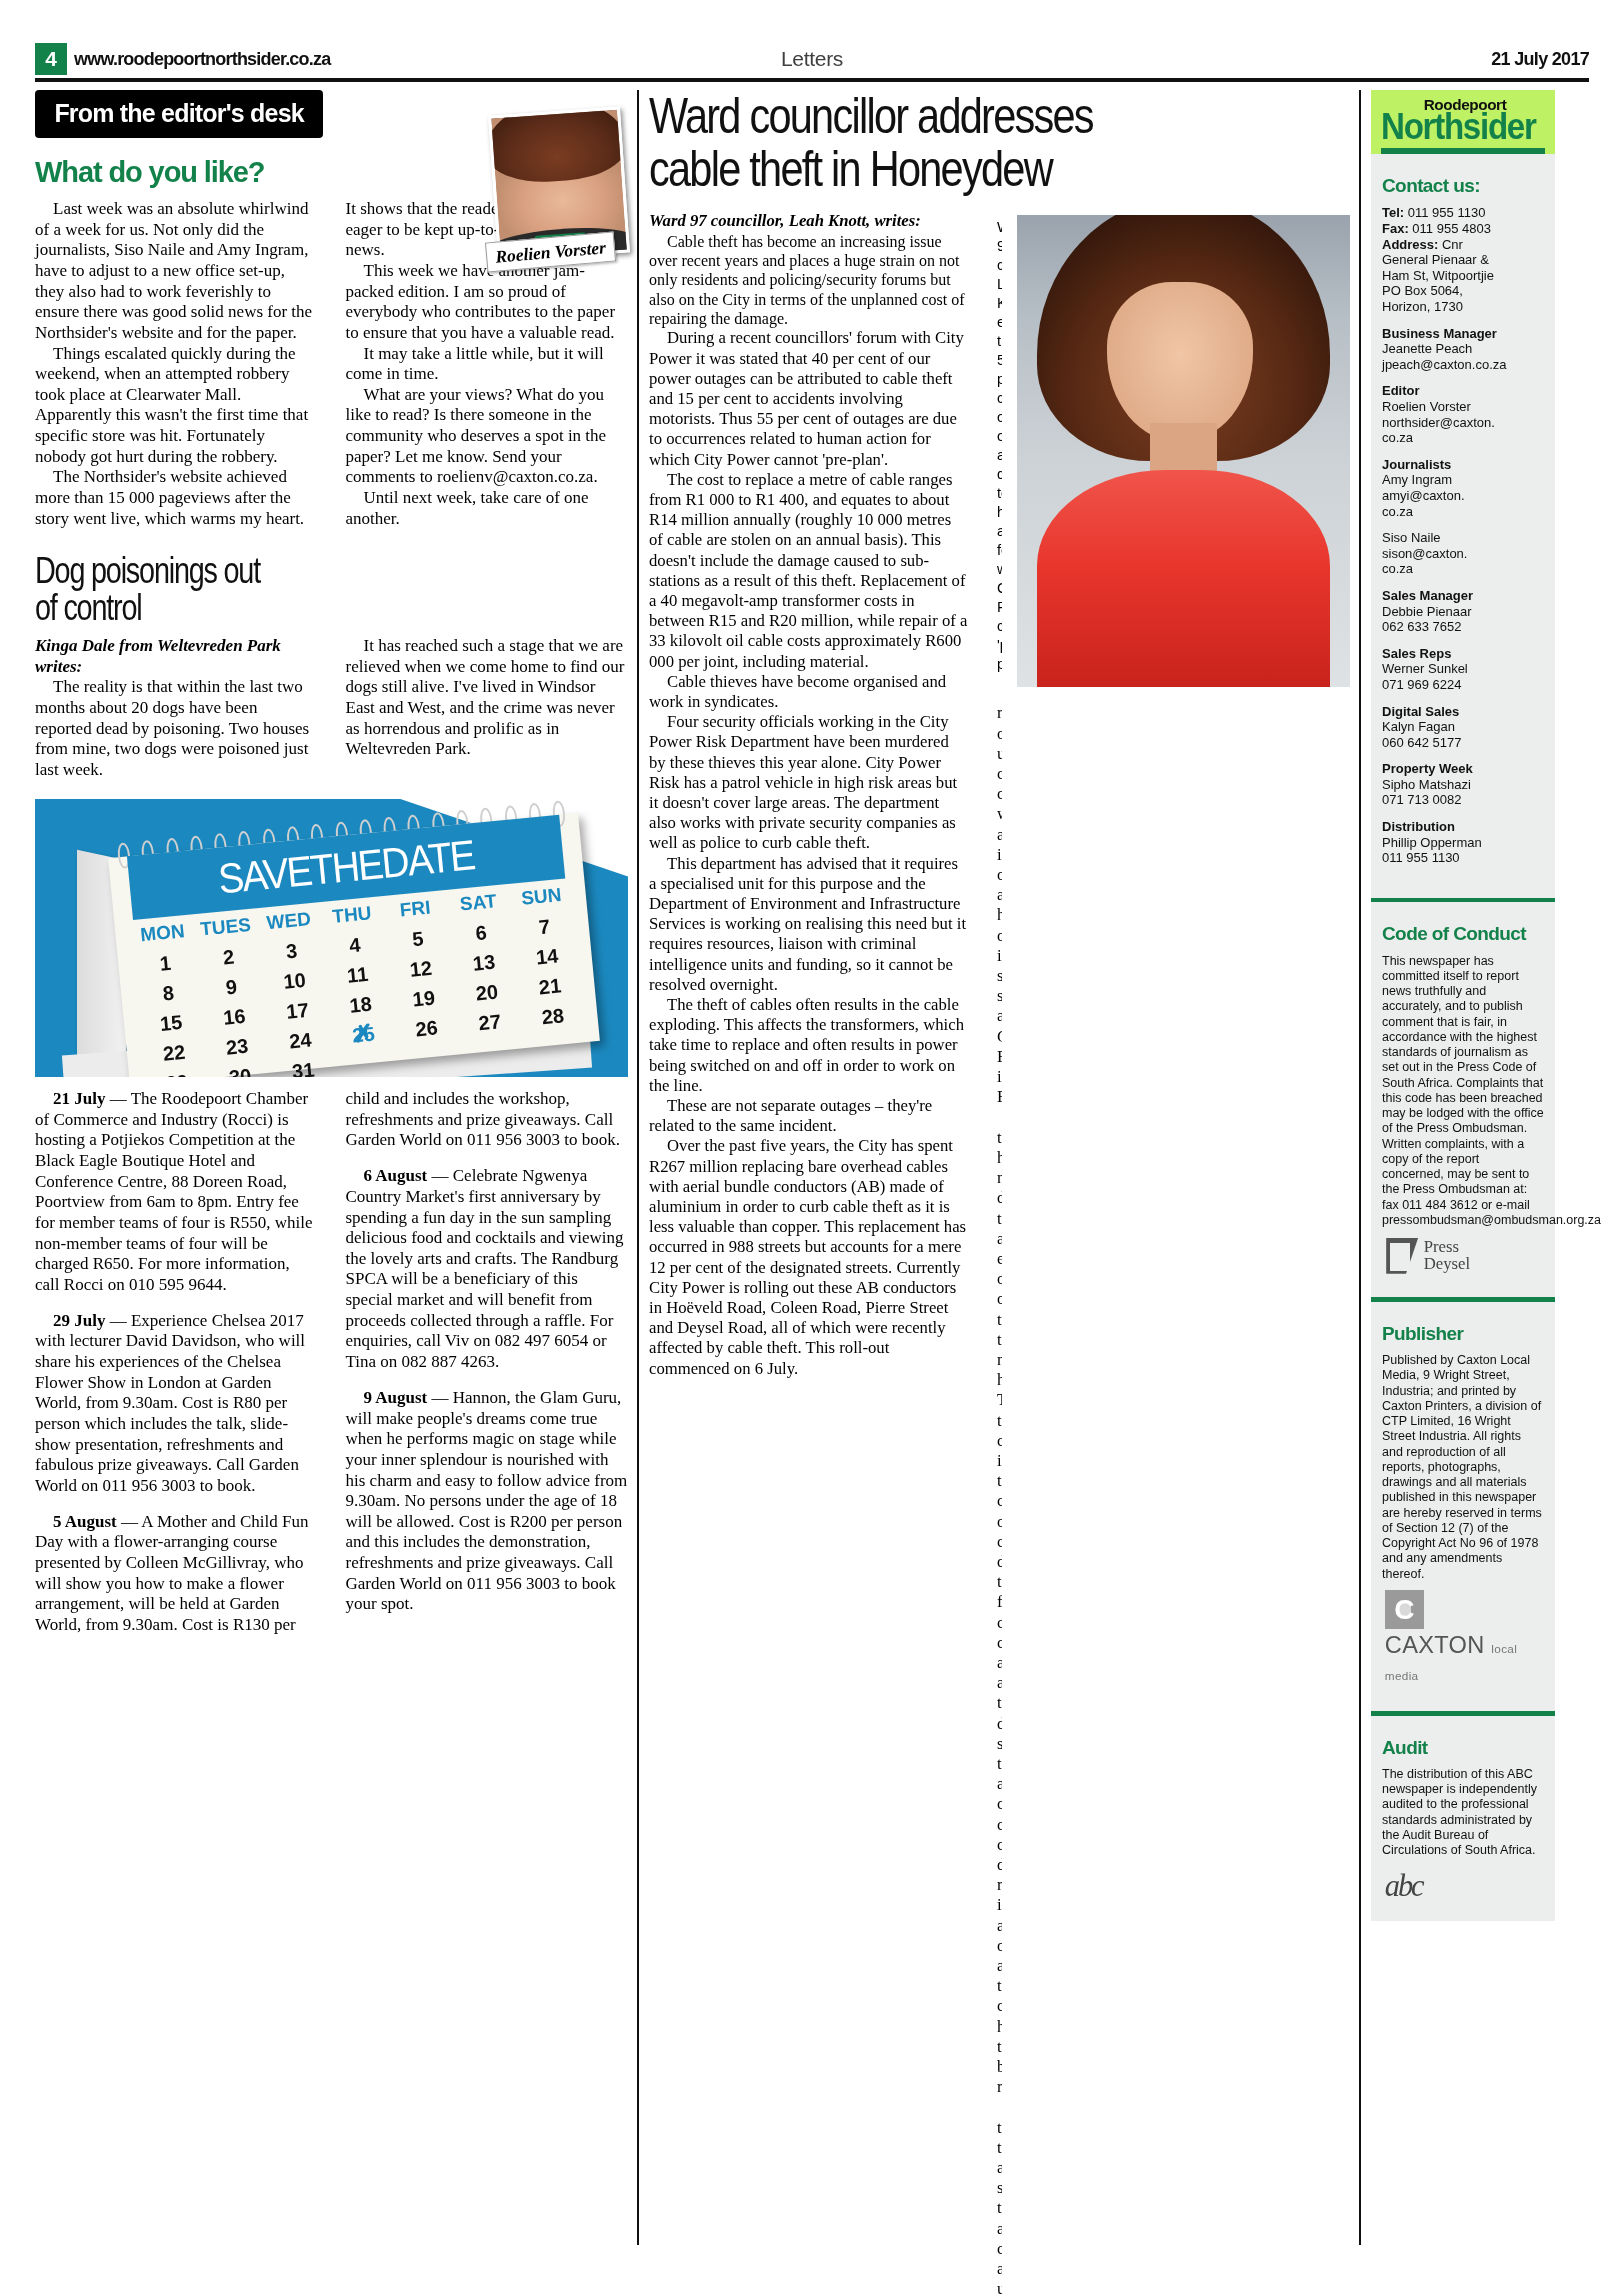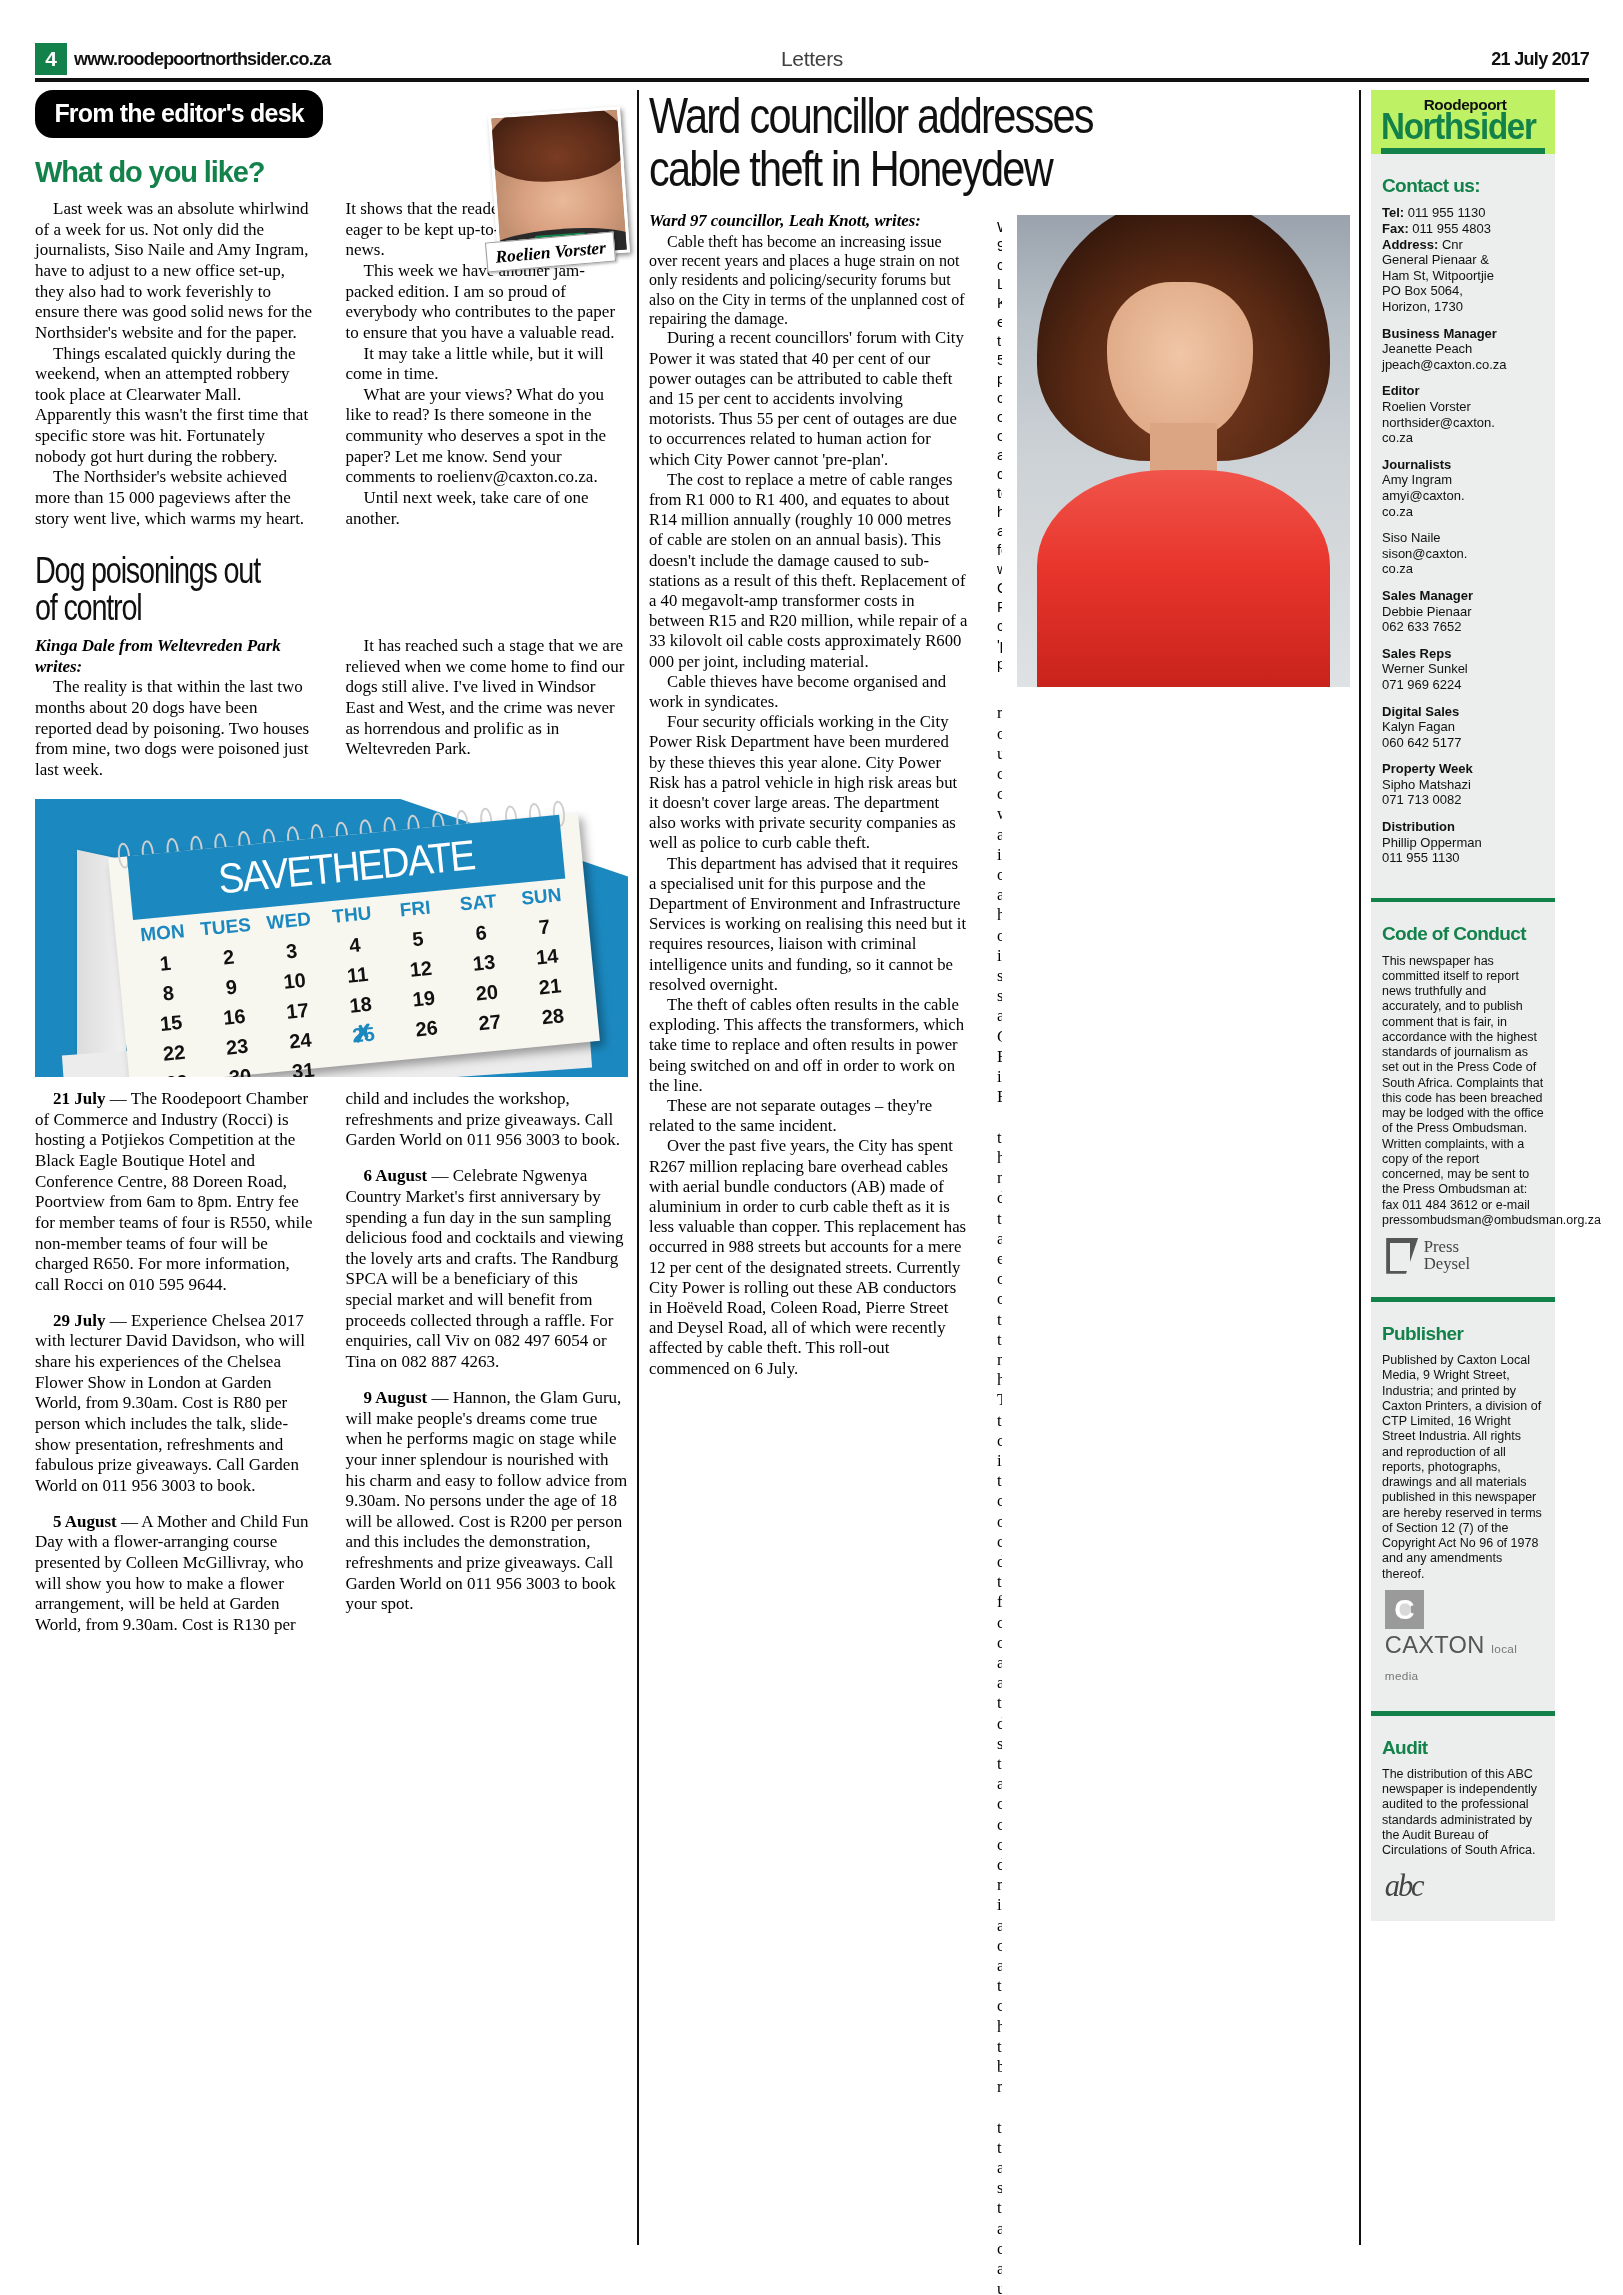--- a/index.html
+++ b/index.html
@@ -53,7 +53,7 @@
     display:inline-block; background:#000; color:#fff;
     font-family:"Liberation Sans", sans-serif; font-weight:bold;
     font-size:25px; letter-spacing:-0.8px;
-    padding:9px 19.4px 10.4px 19.4px; border-radius:18px;
+    padding:9px 19.4px 10.4px 19.4px; border-radius:4px;
     position:relative; z-index:3;
   }
   .ed-head {

